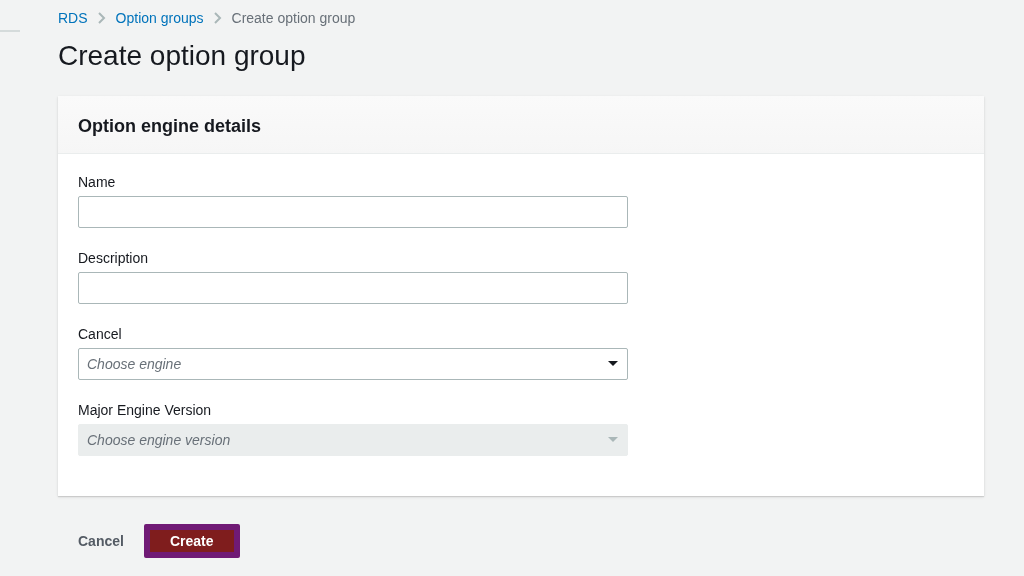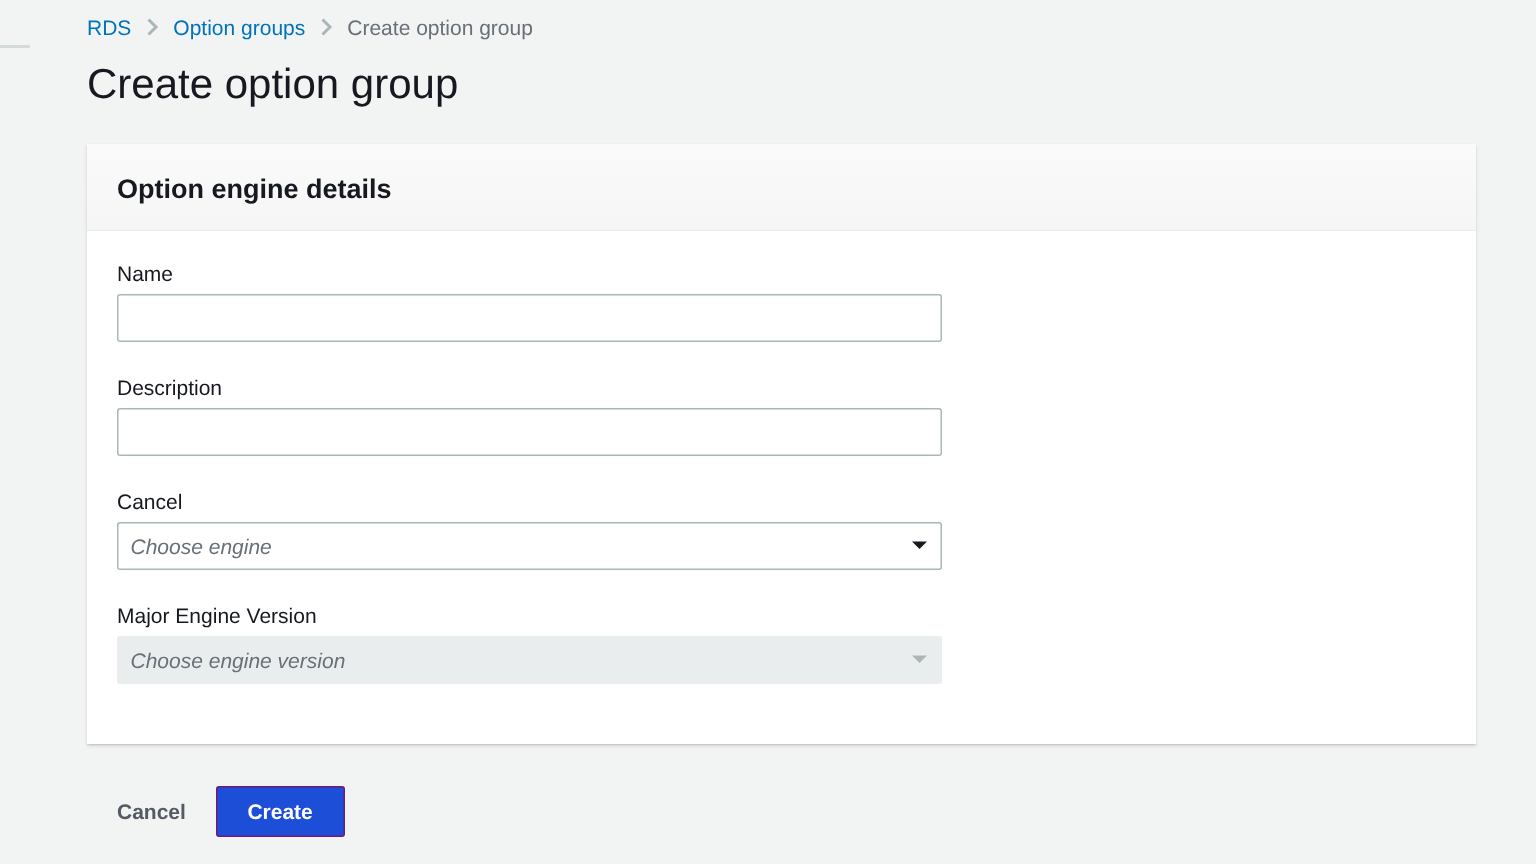--- a/index.html
+++ b/index.html
@@ -131,9 +131,9 @@
     color: #545b64;
   }
   .btn-primary {
-    background: #1d4ed8;
+    background: #7f1d1d;
     color: #ffffff;
-    border: 1px solid #701a75;
+    border: 6px solid #701a75;
   }
 </style>
 </head>

